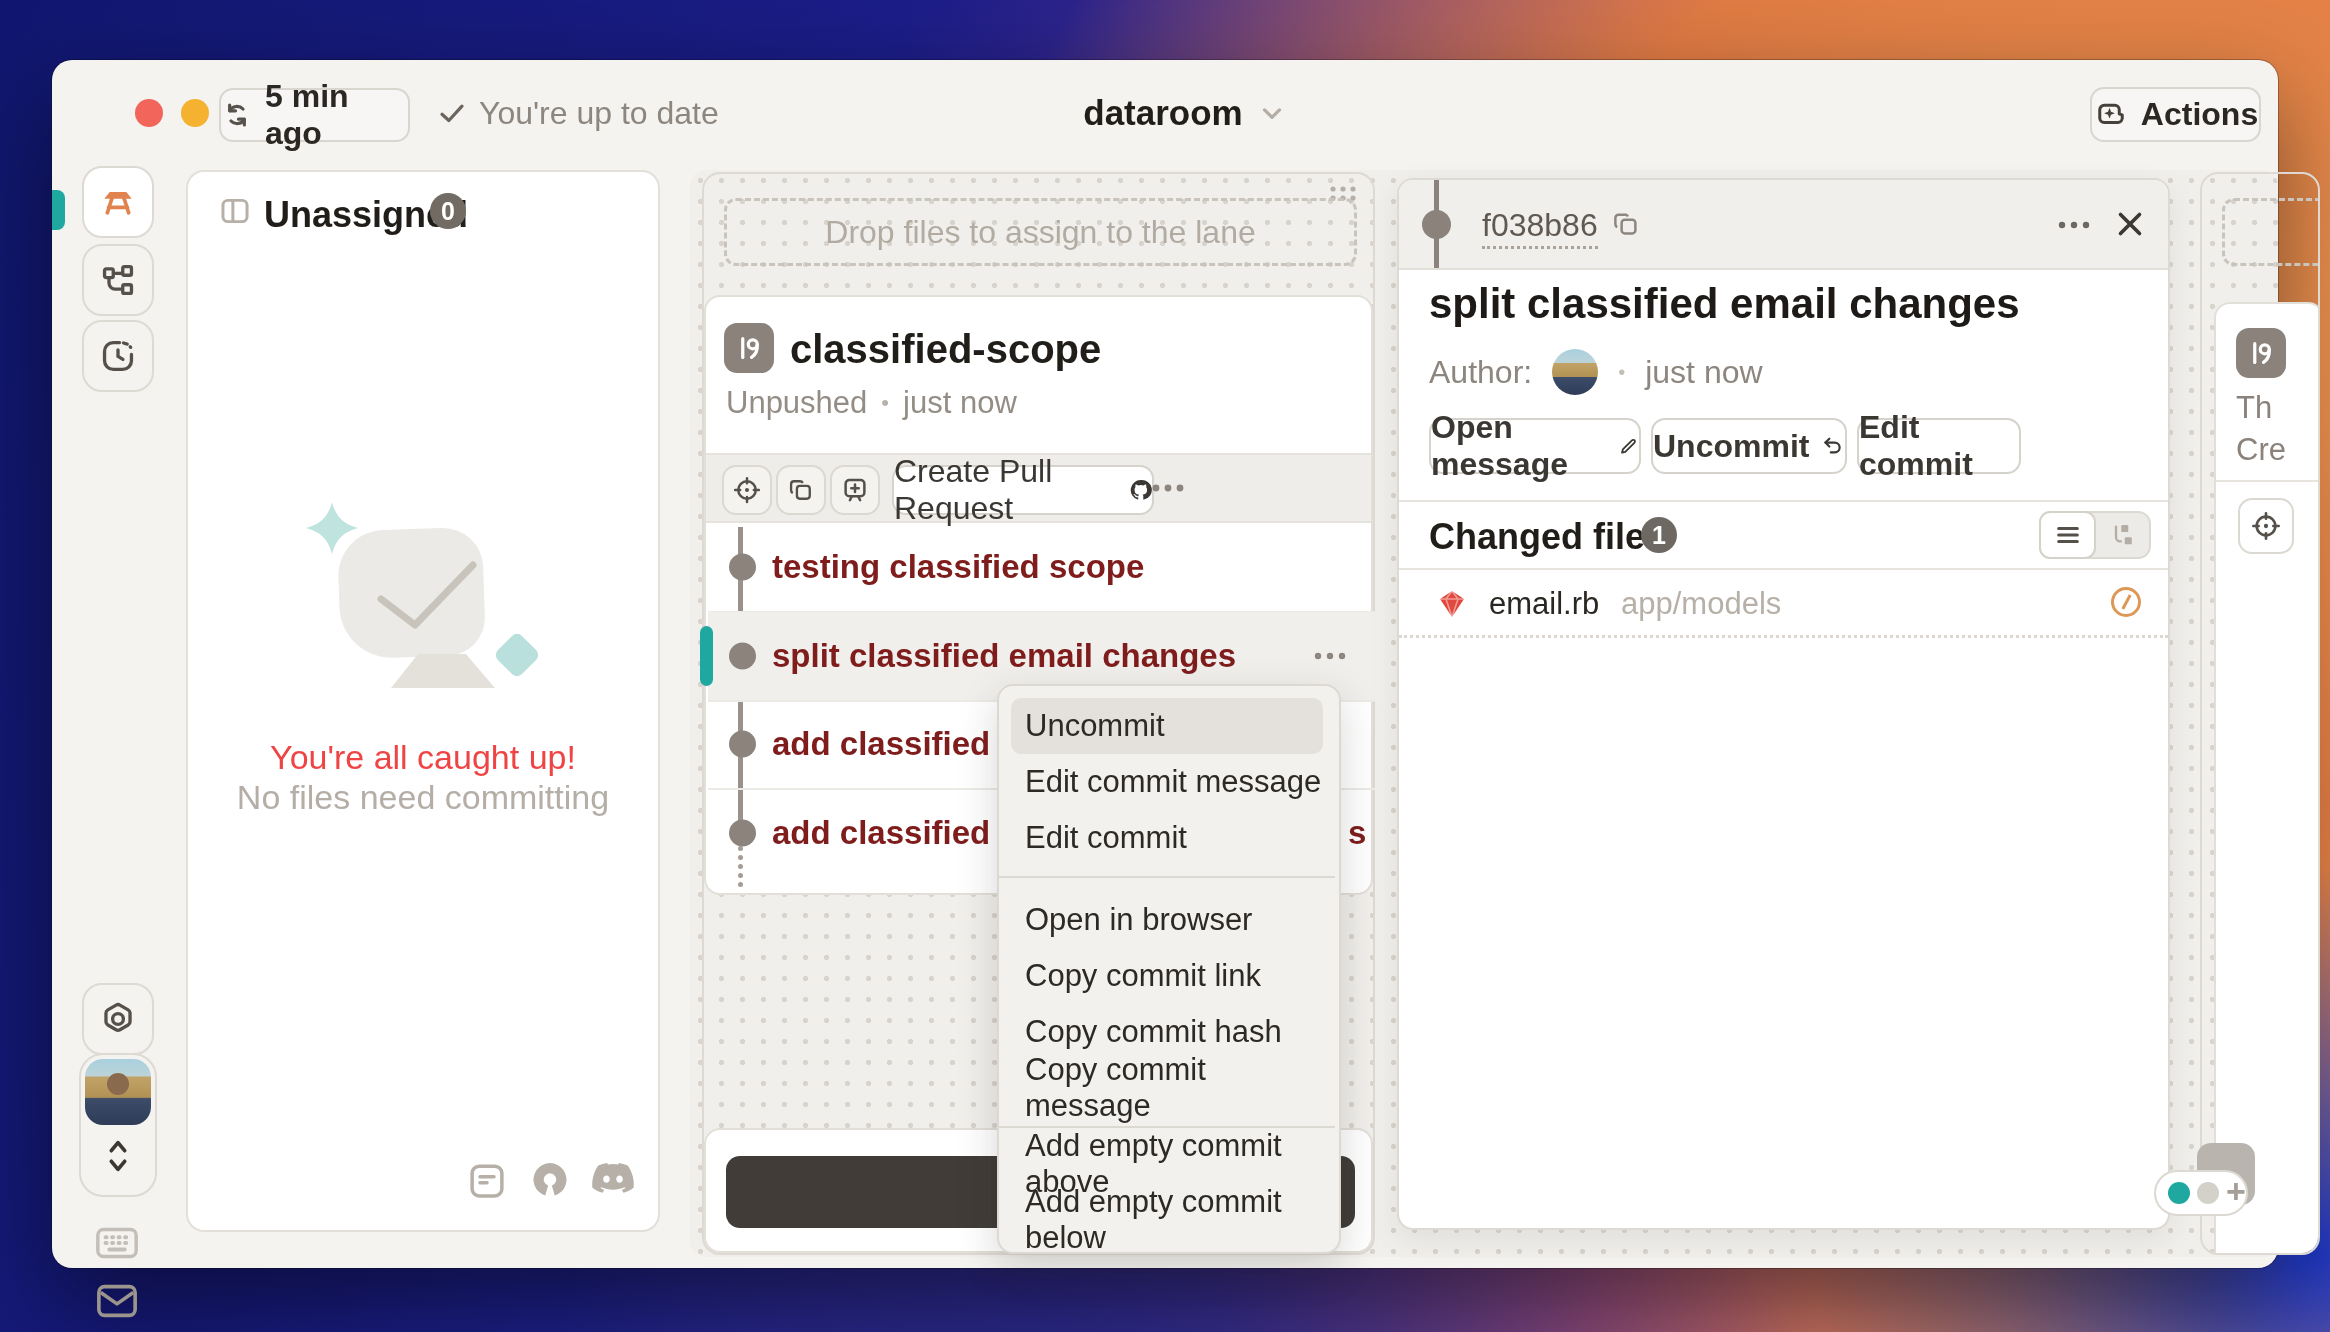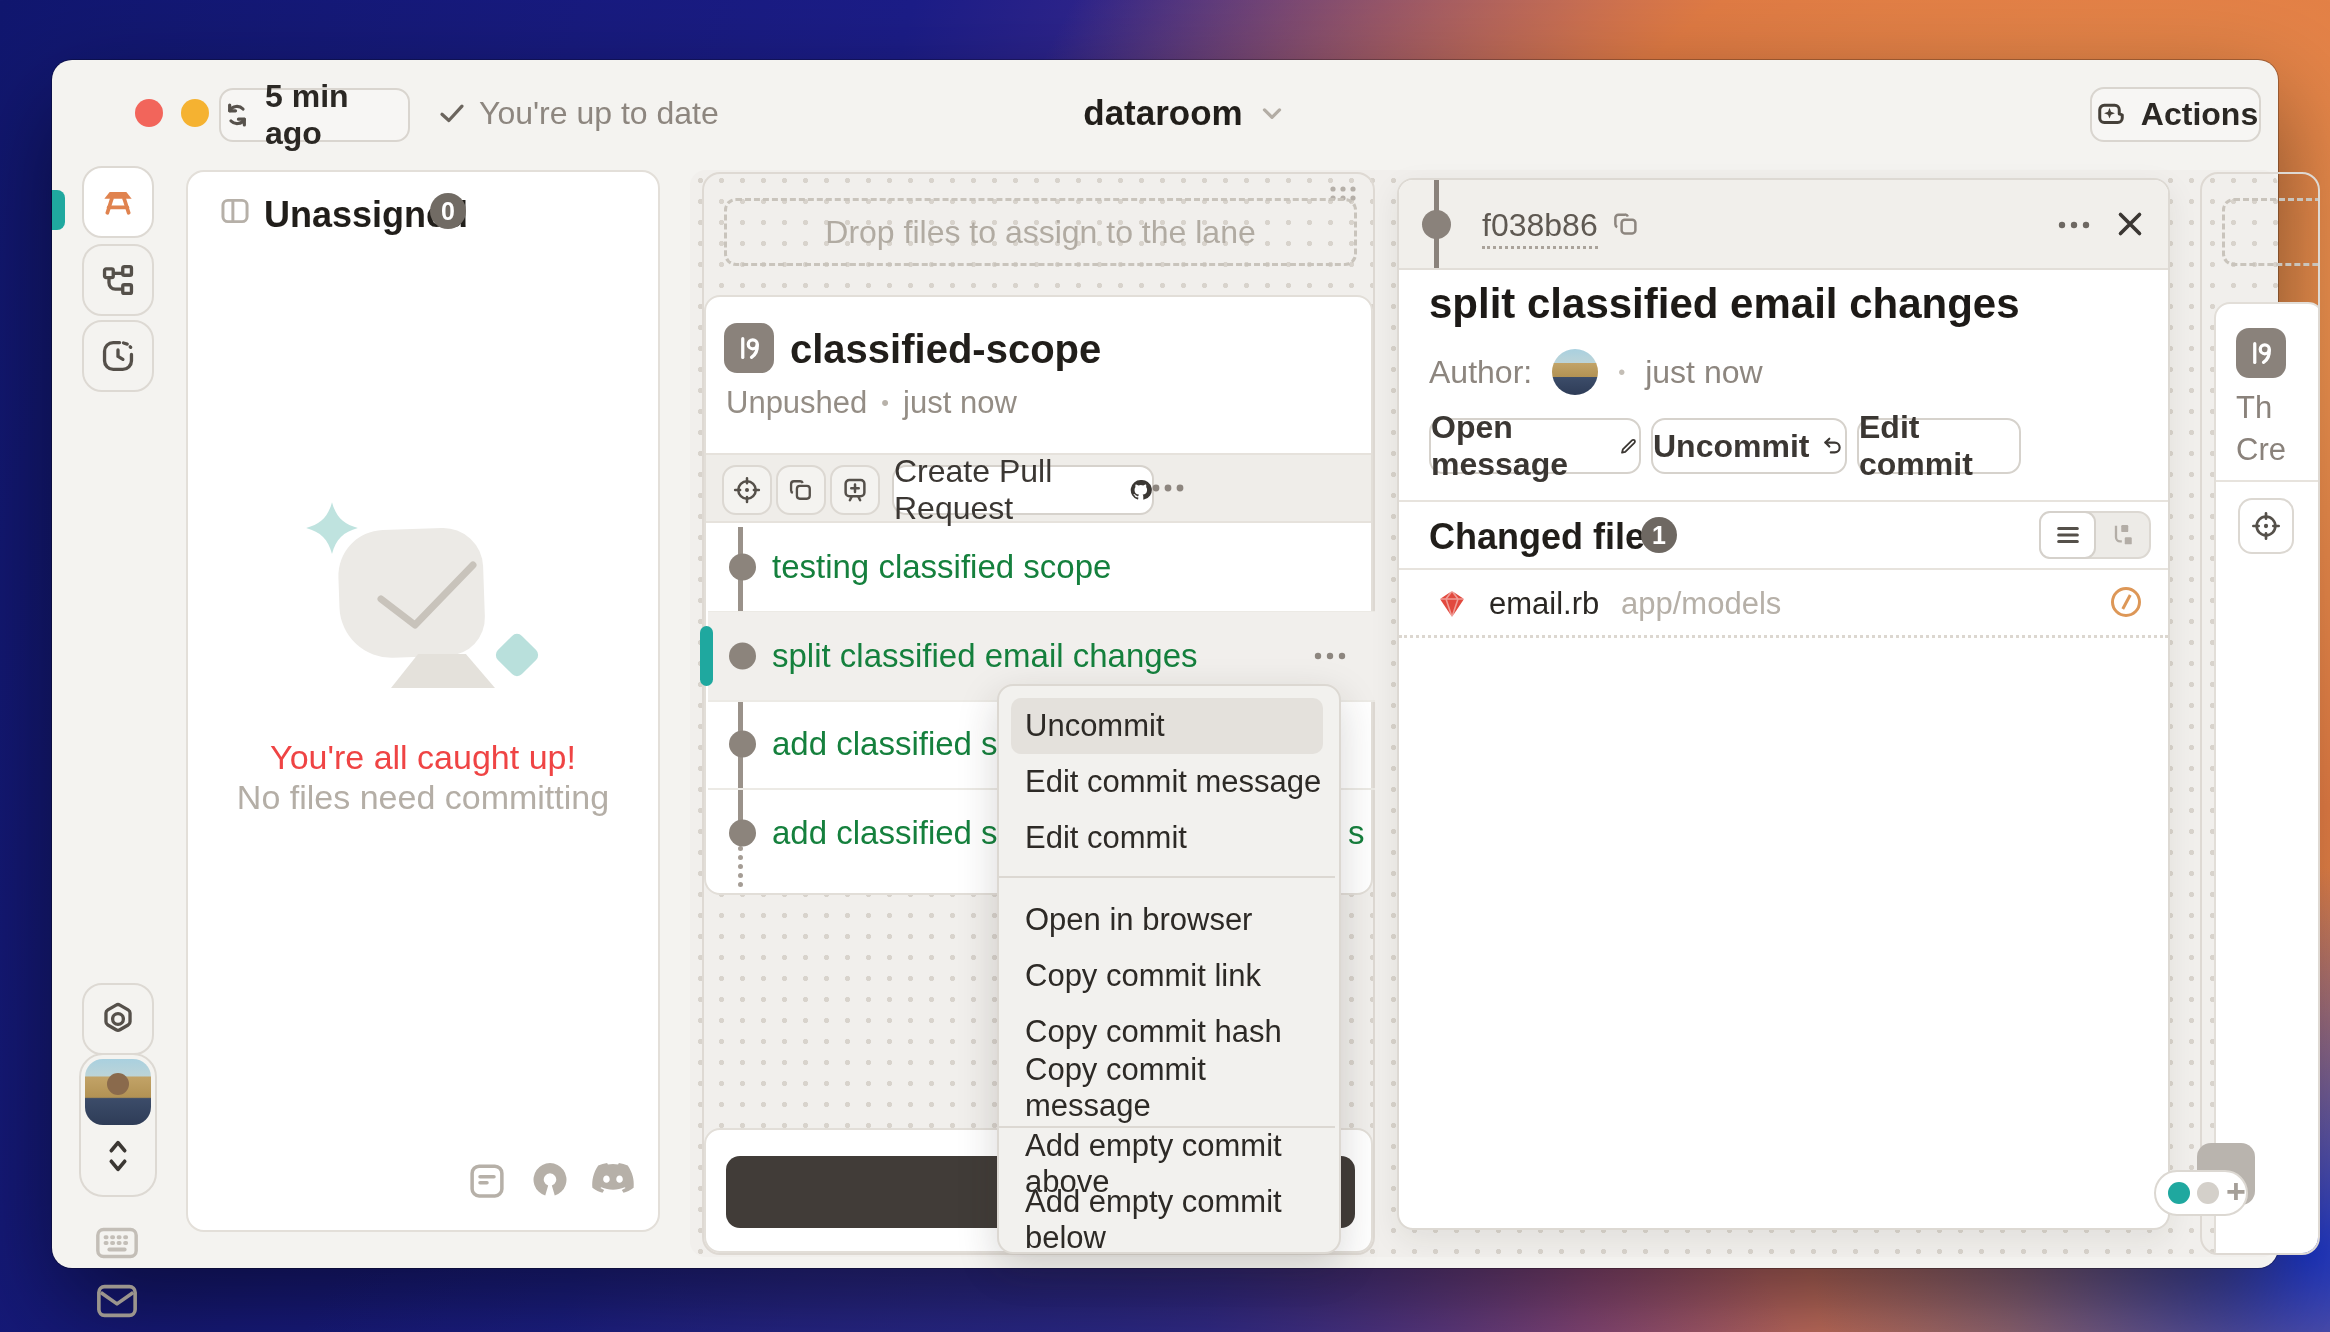--- a/index.html
+++ b/index.html
@@ -32,7 +32,7 @@
     display:flex;align-items:center;justify-content:center;}
   .commit-row{position:absolute;left:2px;width:667px;height:88px;border-bottom:2px solid #eceae5;background:#fff;}
   .commit-row.sel{background:#f1efec;}
-  .cmsg{position:absolute;left:64px;top:50%;transform:translateY(-50%);font-size:33px;font-weight:400;color:#15803d;white-space:nowrap;}
+  .cmsg{position:absolute;left:64px;top:50%;transform:translateY(-50%);font-size:33px;font-weight:700;color:#7f1d1d;white-space:nowrap;}
   .cdot{position:absolute;left:21px;top:50%;transform:translateY(-50%);width:27px;height:27px;border-radius:50%;background:#8c847c;}
   .menu{position:absolute;left:997px;top:684px;width:340px;height:566px;background:#f2f1ee;
     border:2px solid #dcd8d2;border-radius:16px;box-shadow:0 14px 40px rgba(40,35,30,.18);z-index:60;}

